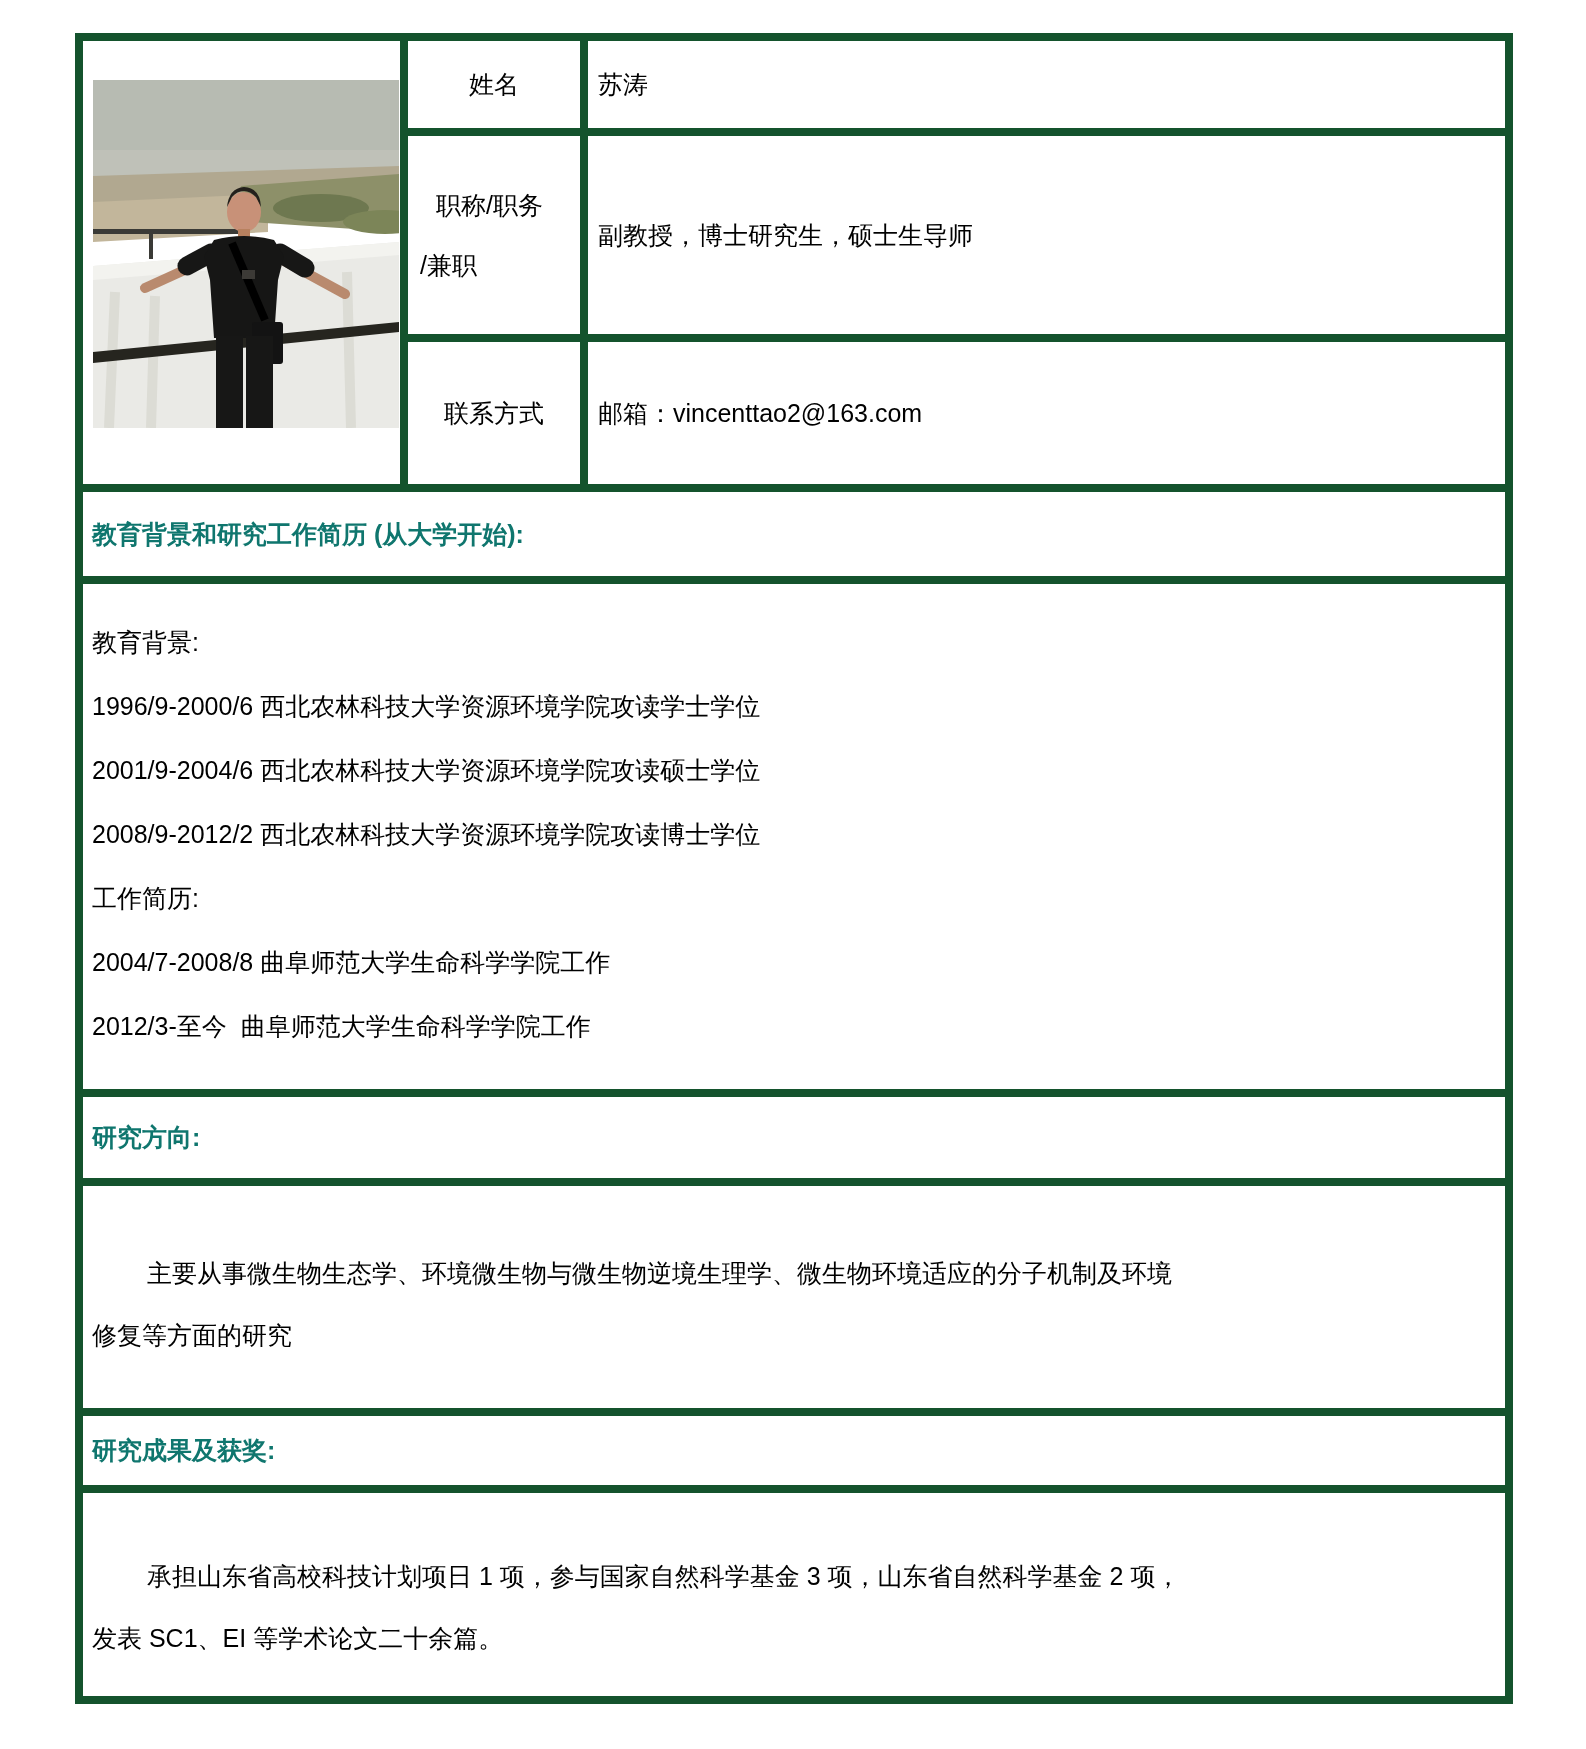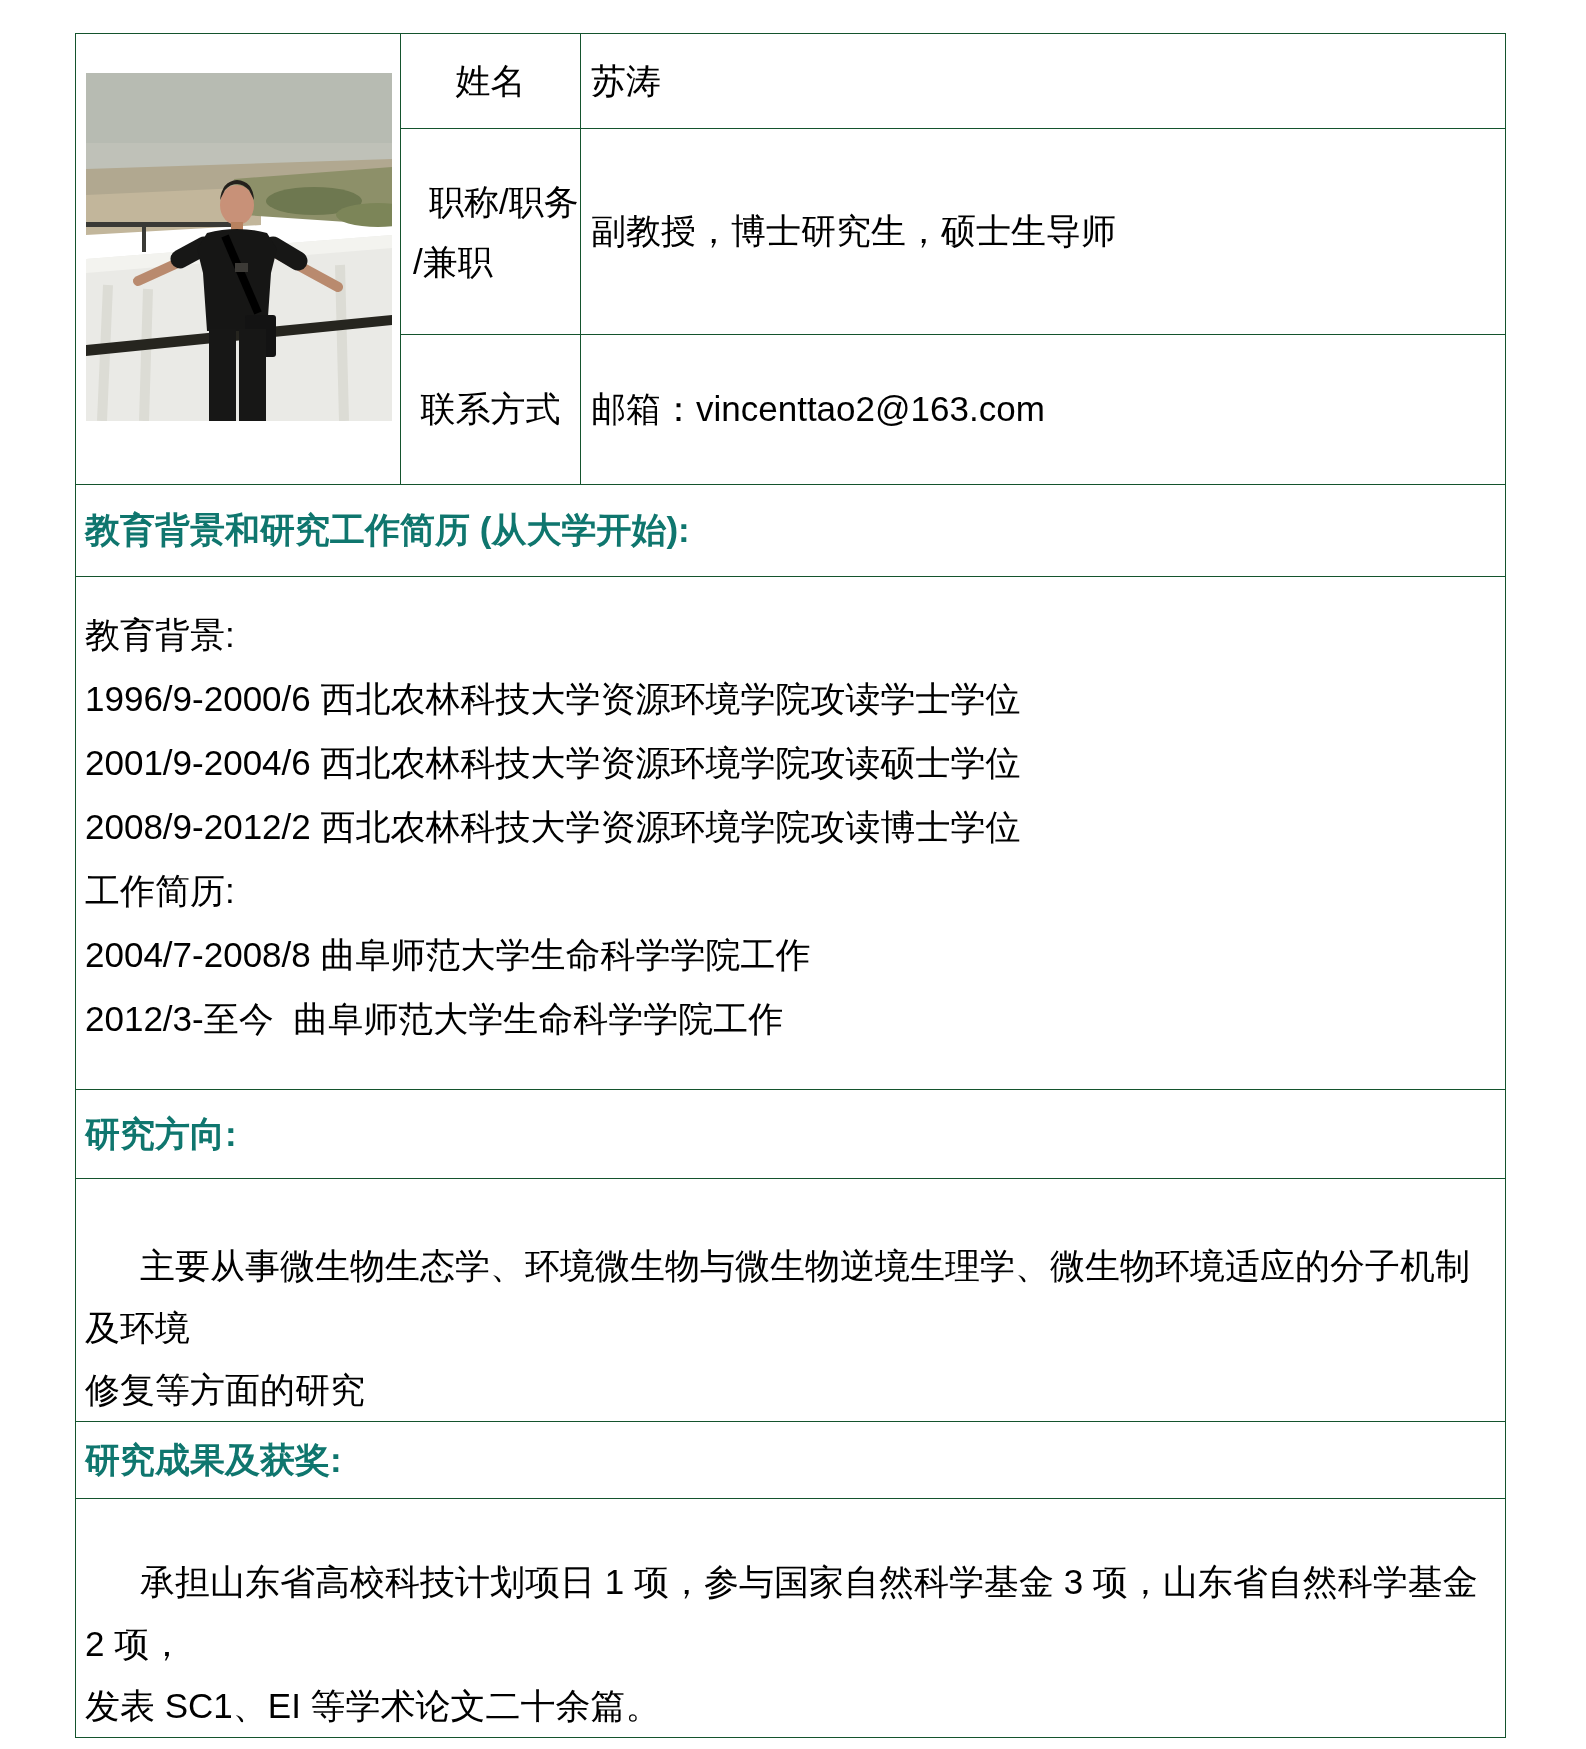--- a/index.html
+++ b/index.html
@@ -25,8 +25,8 @@
     width: 1430px;
   }
   table.profile-table td {
-    border: 1px solid #14532d;
-    font-size: 35px;
+    border: 8px solid #14532d;
+    font-size: 25px;
     overflow: hidden;
   }
   

